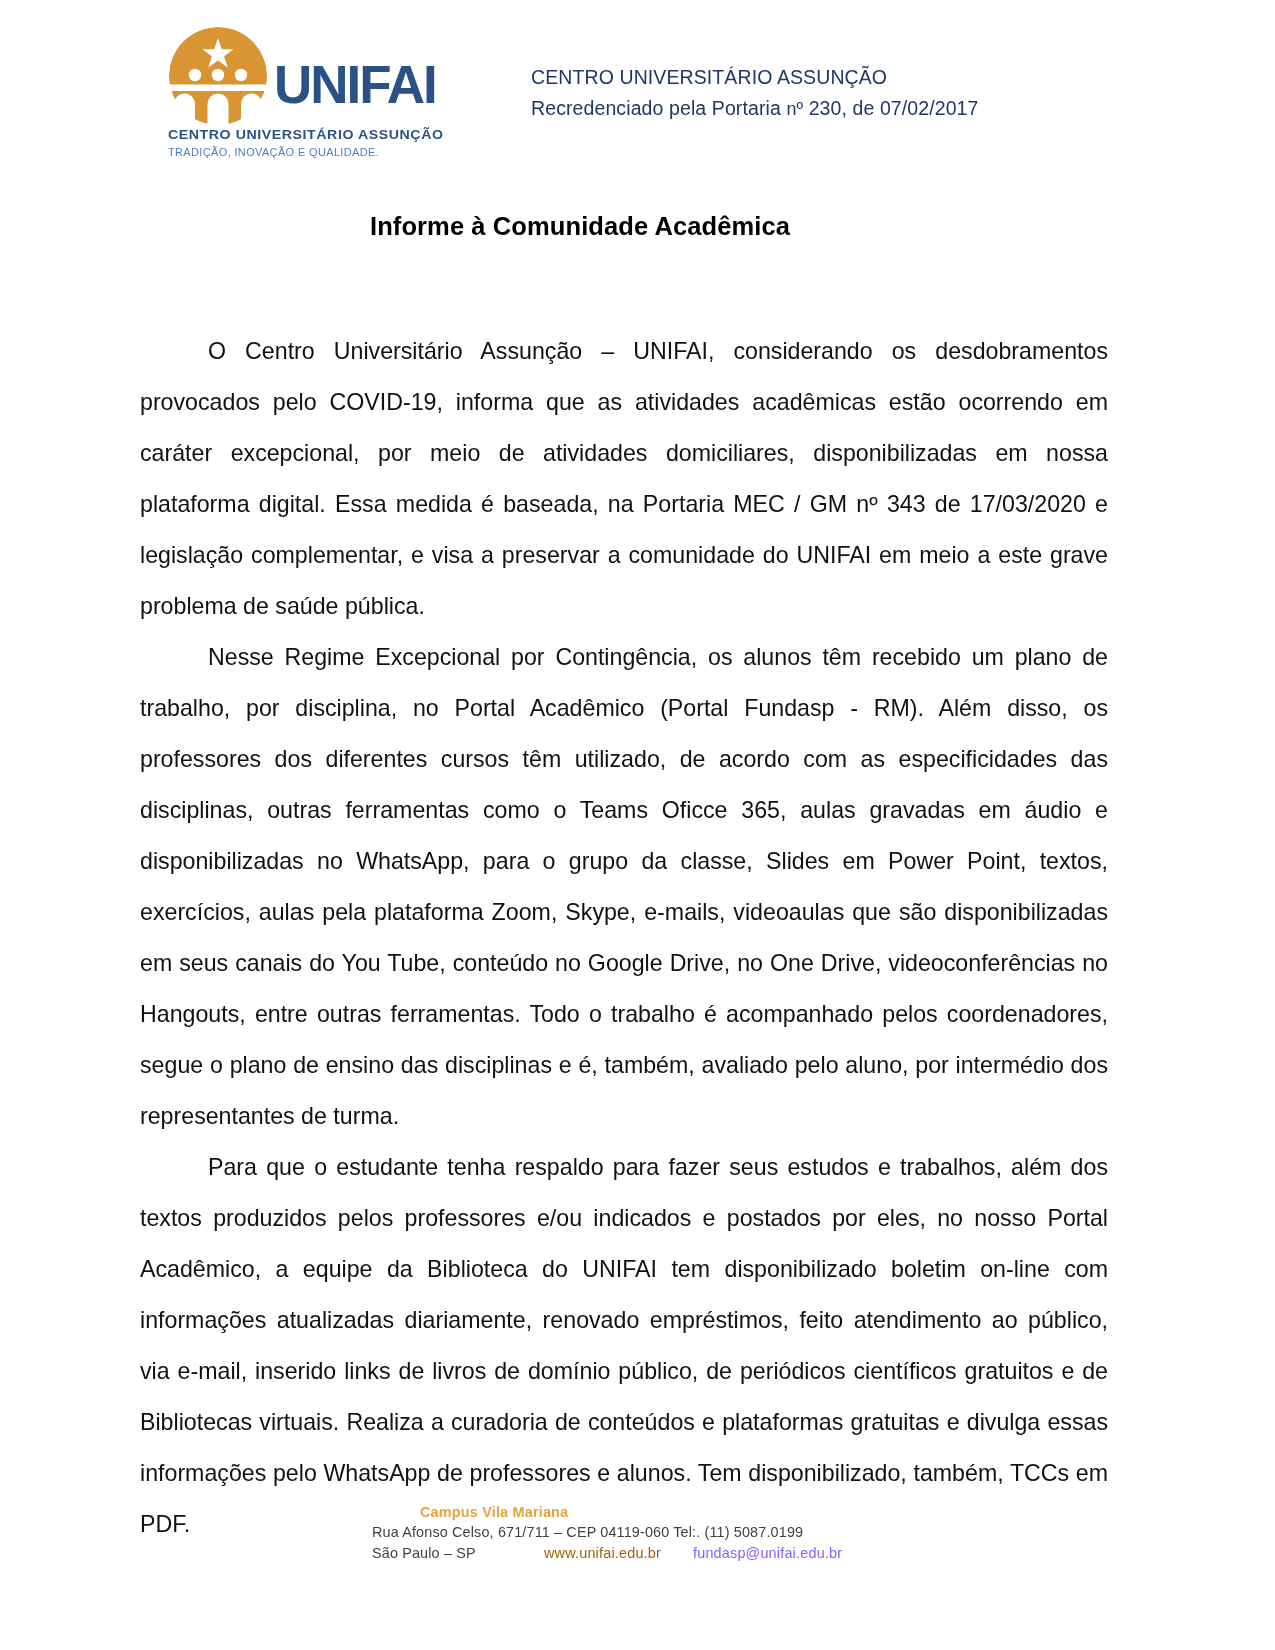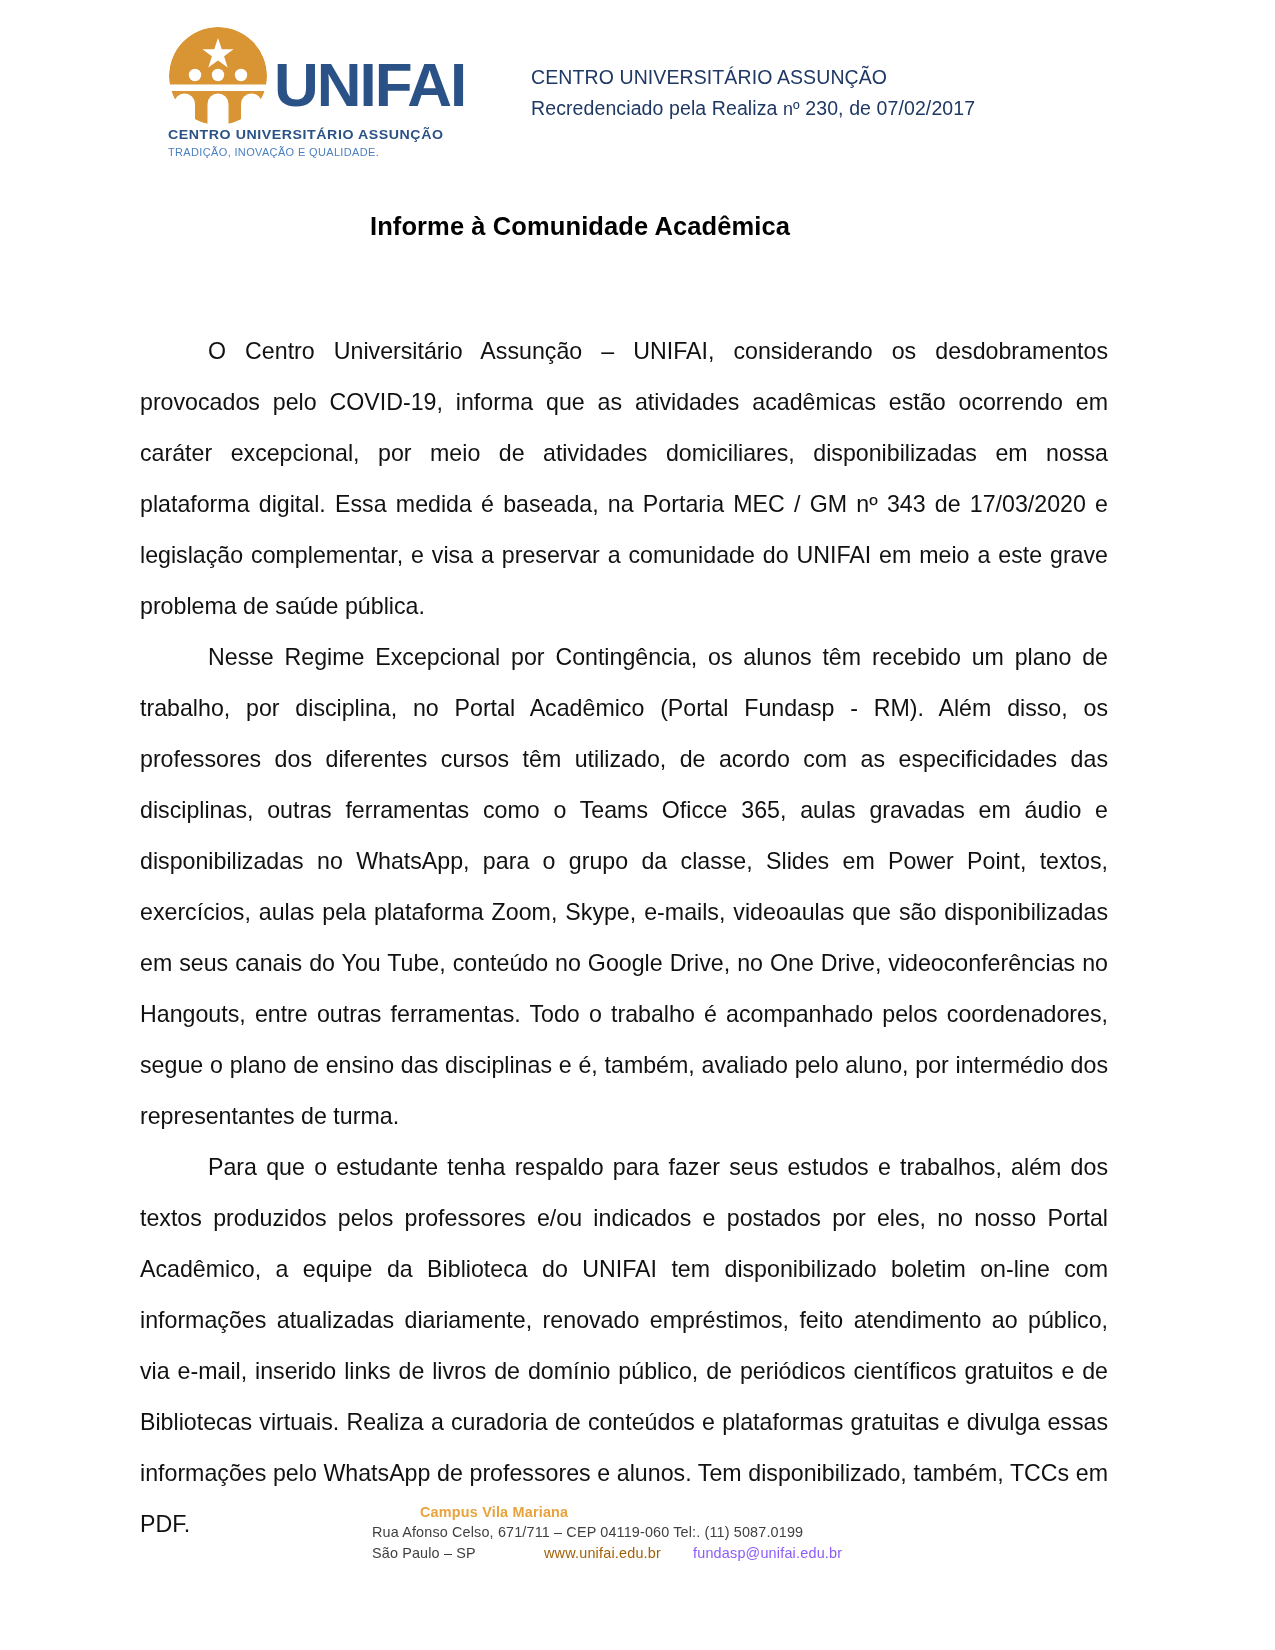--- a/index.html
+++ b/index.html
@@ -53,7 +53,7 @@
   .unifai-text {
     font-family: "Liberation Sans", sans-serif;
     font-weight: bold;
-    font-size: 62px;
+    font-size: 53px;
     letter-spacing: -2px;
     color: #2b5286;
     line-height: 0.86;

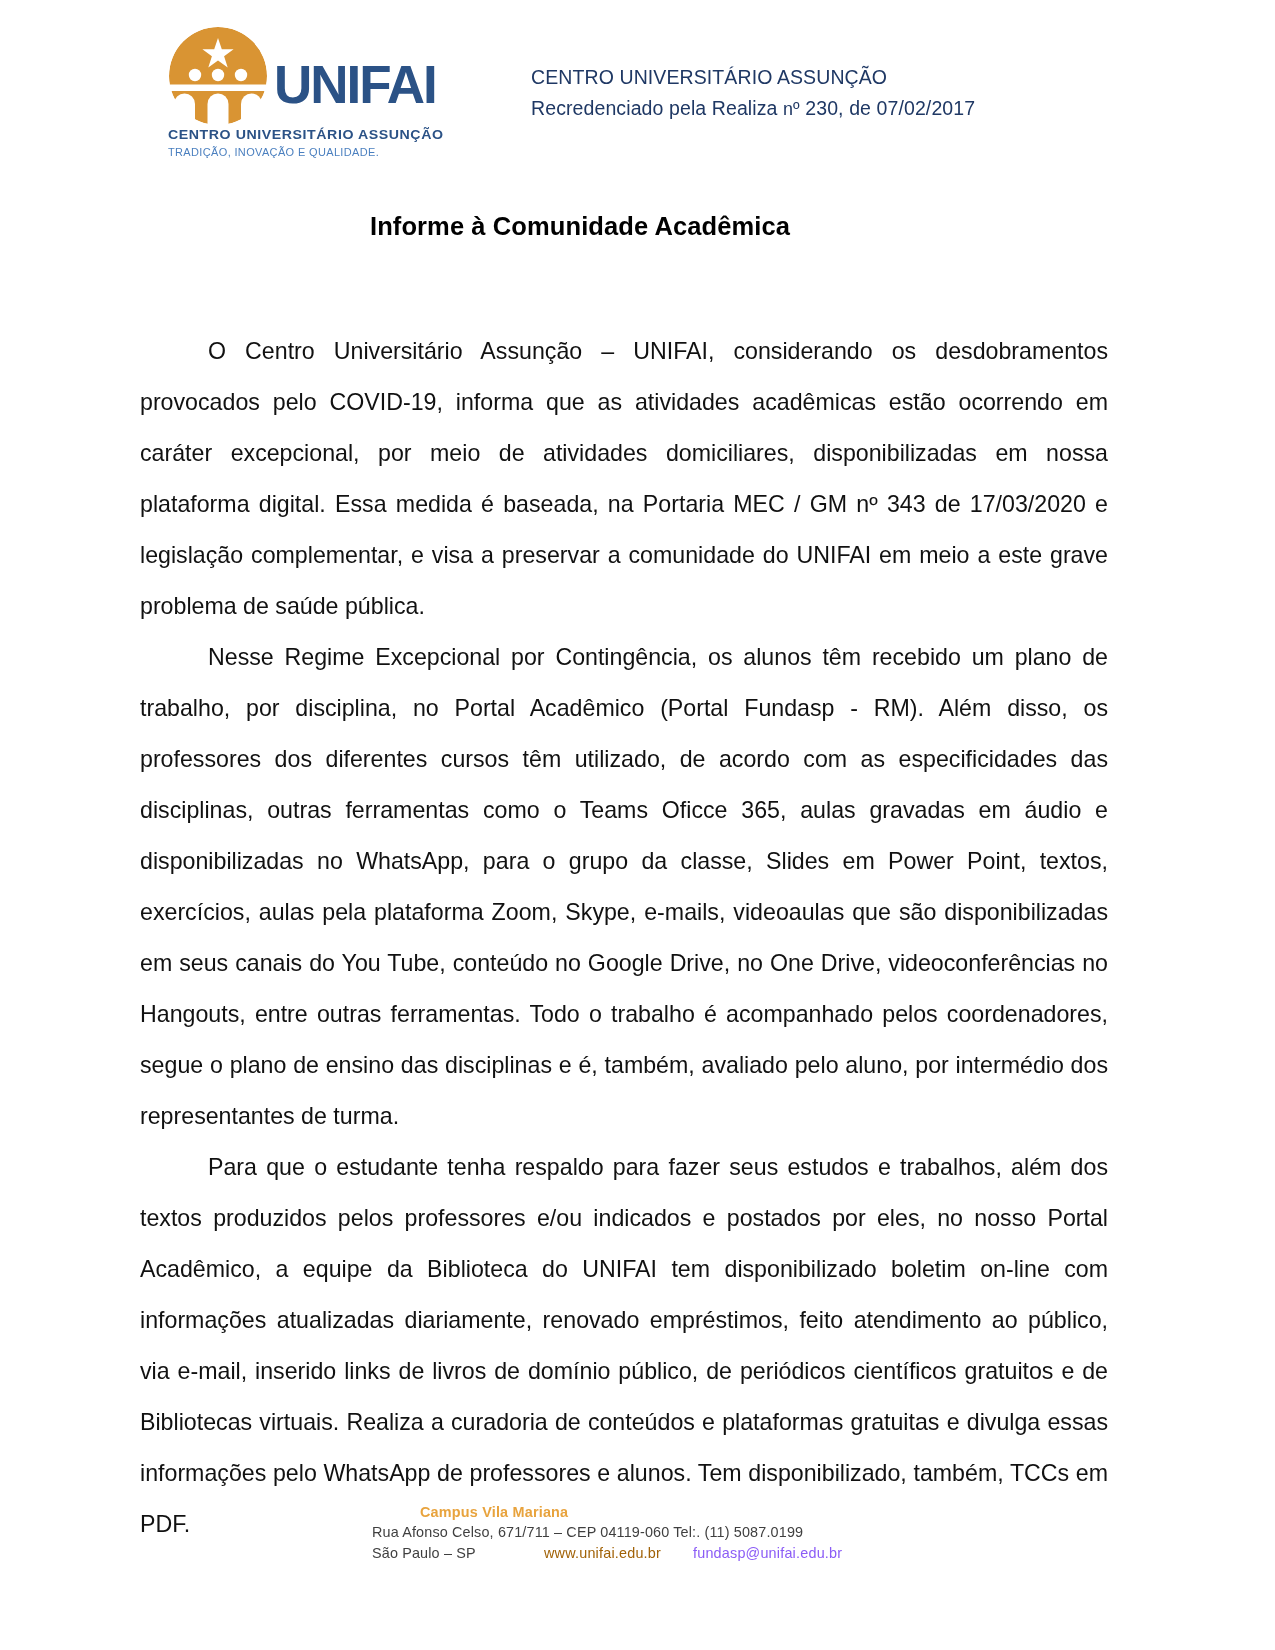--- a/index.html
+++ b/index.html
@@ -204,7 +204,7 @@
 
     <div class="header-text">
       <span class="line1">CENTRO UNIVERSITÁRIO ASSUNÇÃO</span>
-      <span class="line2"><span>Recredenciado pela Realiza </span><span class="ord">nº</span><span> 230, de 07/02/2017</span></span>
+      <span class="line2"><span>Recredenciado pela Portaria </span><span class="ord">nº</span><span> 230, de 07/02/2017</span></span>
     </div>
   </div>
 

